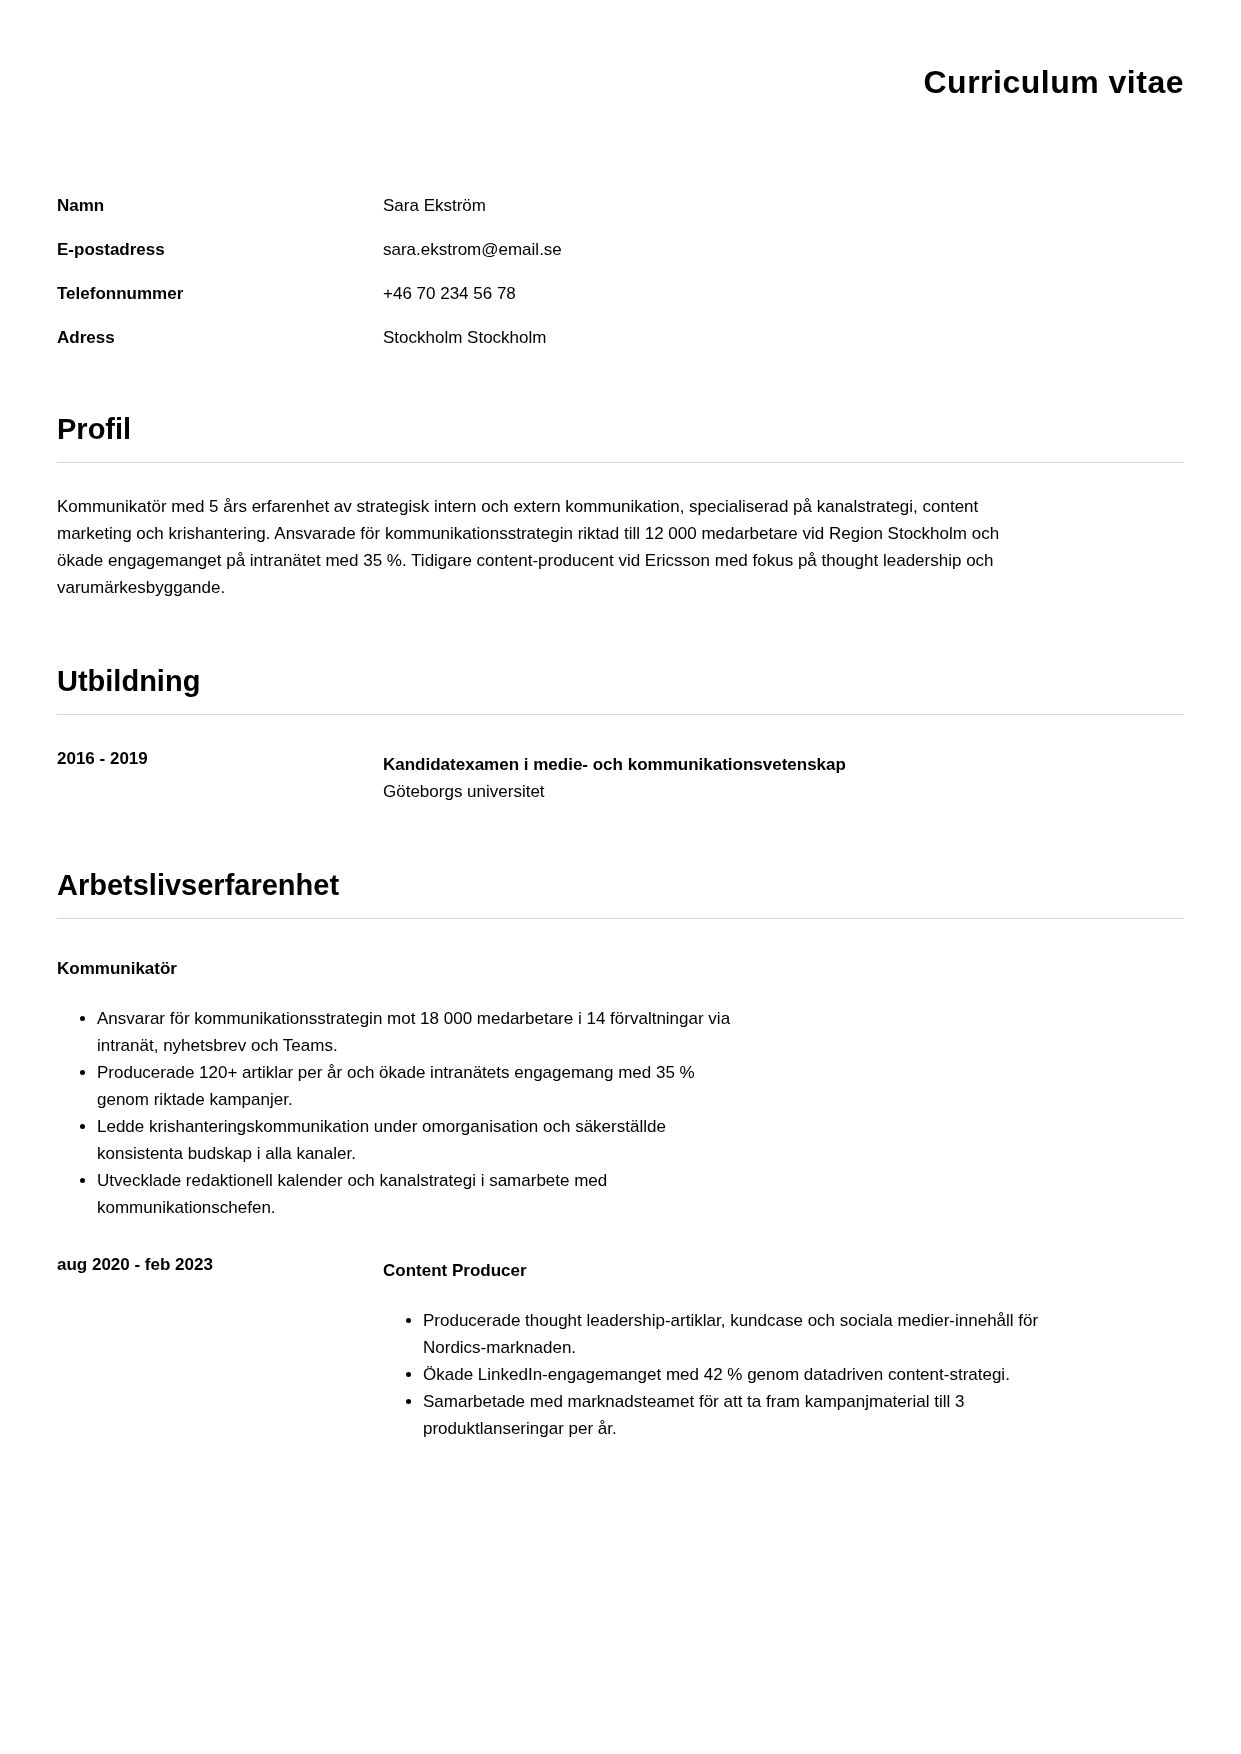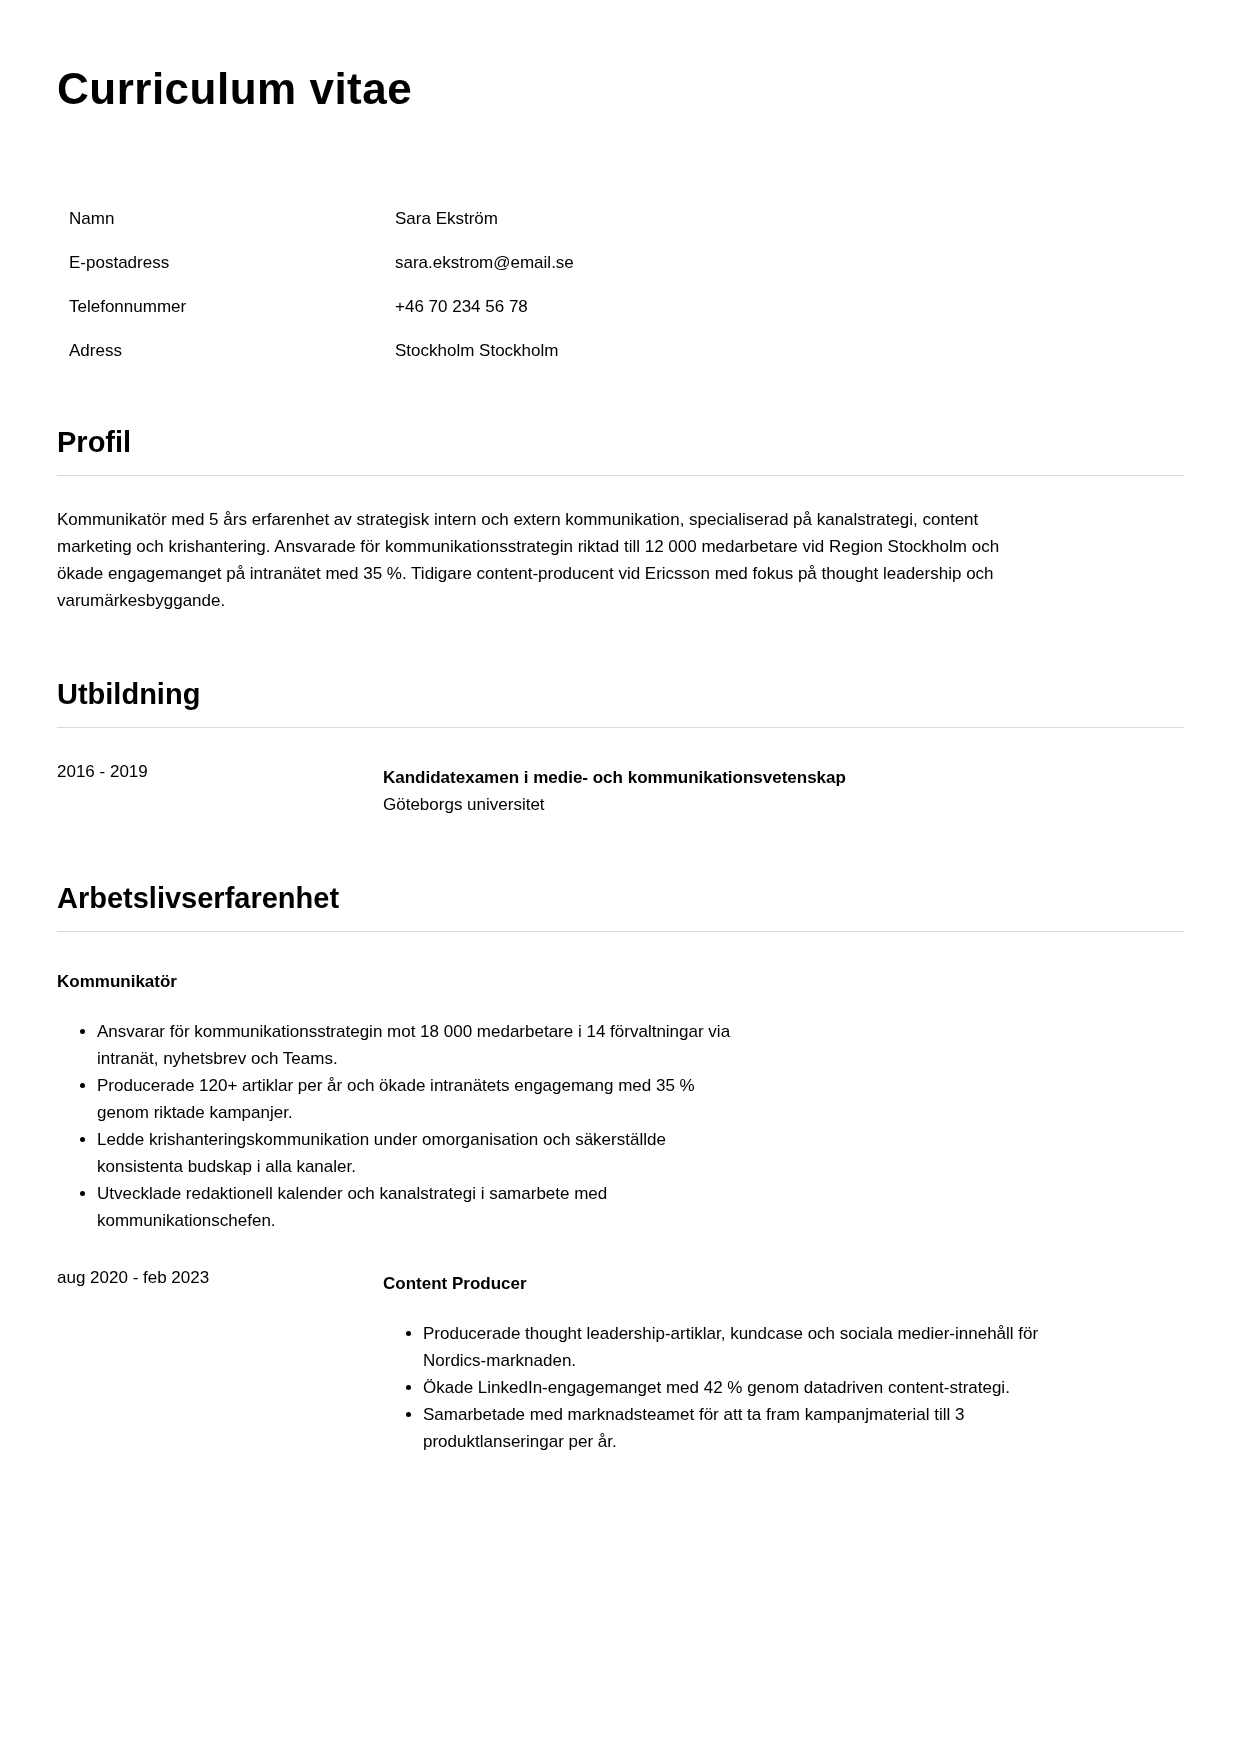--- a/index.html
+++ b/index.html
@@ -17,9 +17,9 @@
     padding: 60px 57px 80px 57px;
   }
   .doc-title {
-    font-size: 44px;
+    font-size: 32px;
     font-weight: bold;
-    text-align: left;
+    text-align: right;
     letter-spacing: 0.5px;
     margin-top: 4px;
   }

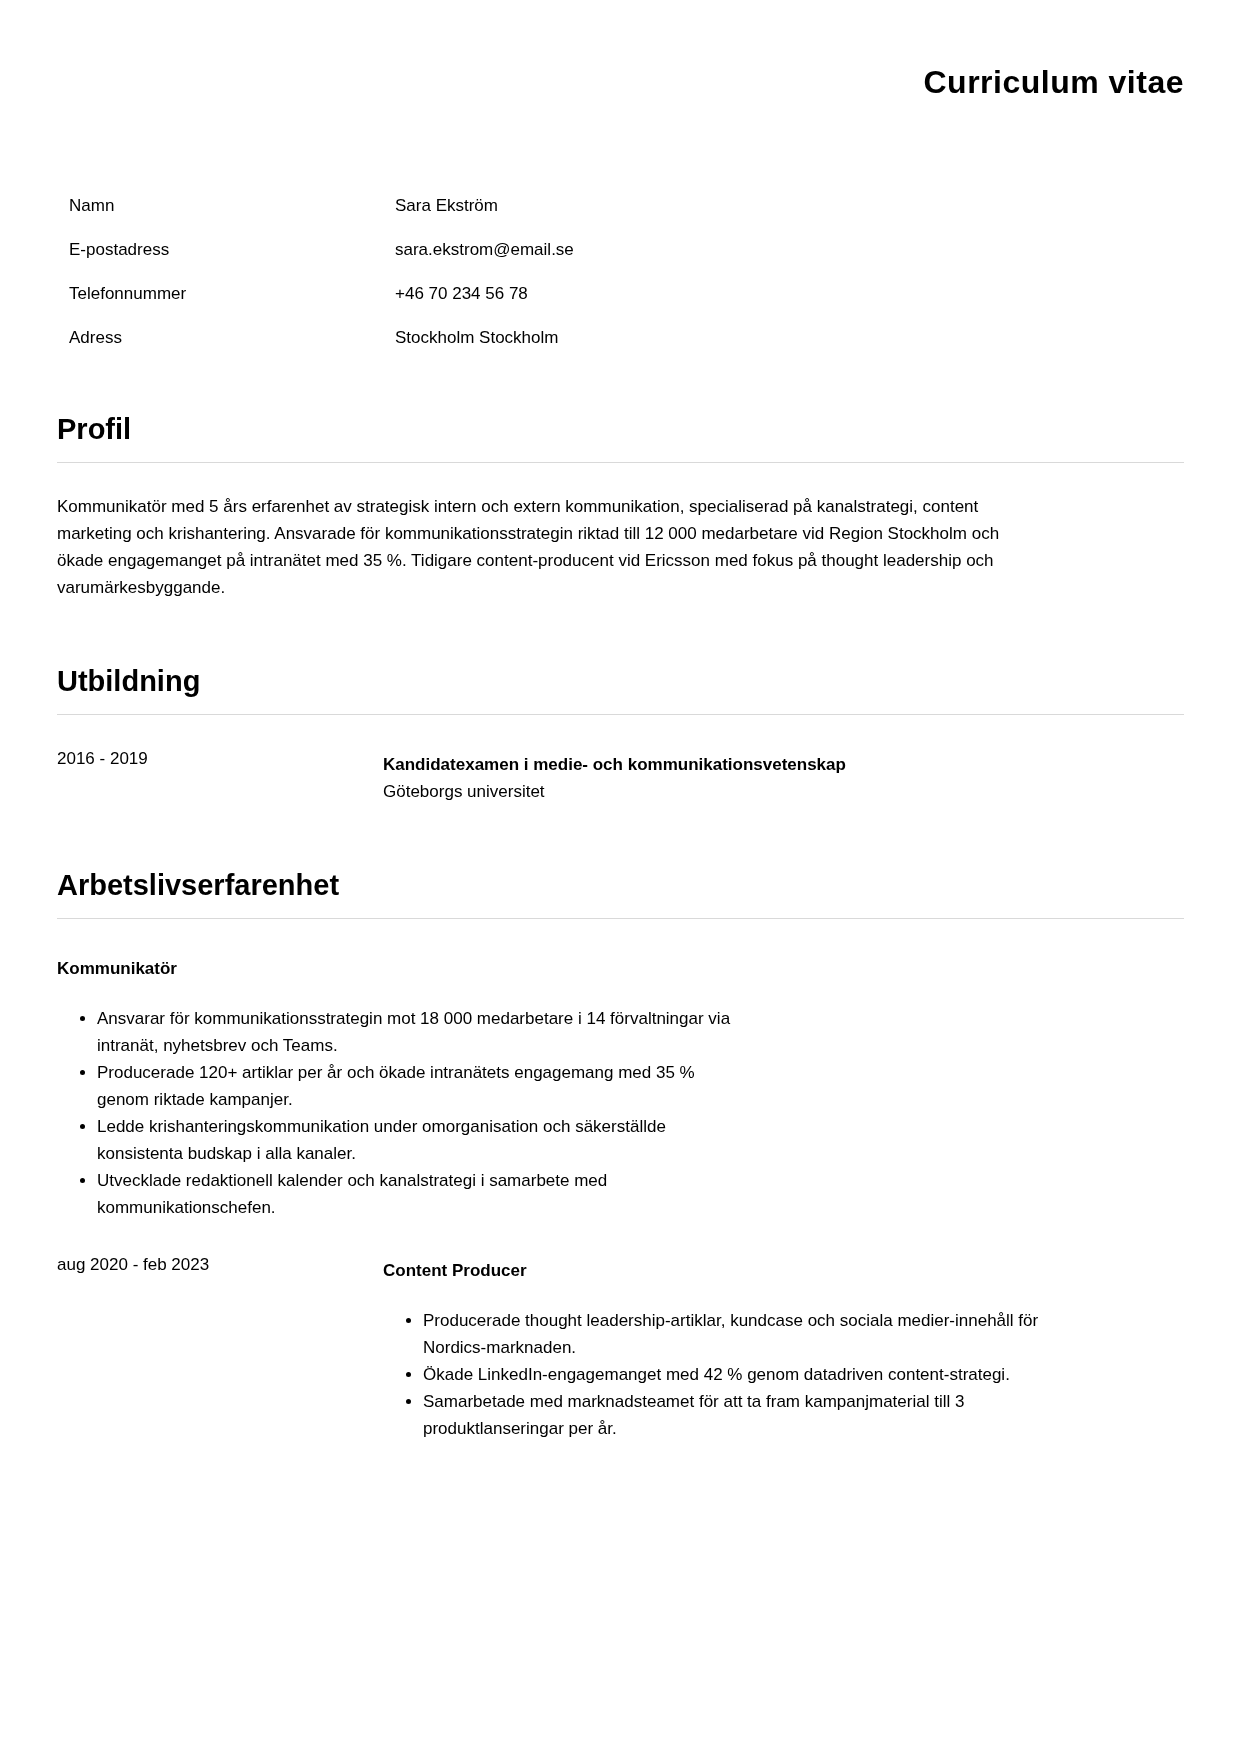--- a/index.html
+++ b/index.html
@@ -40,7 +40,7 @@
     margin-bottom: 22px;
   }
   .field-row:last-child { margin-bottom: 0; }
-  .field-label { width: 326px; font-weight: normal; flex-shrink: 0; margin-left: 12px; }
+  .field-label { width: 326px; font-weight: bold; flex-shrink: 0; }
   .field-value { flex: 1; }
 
   

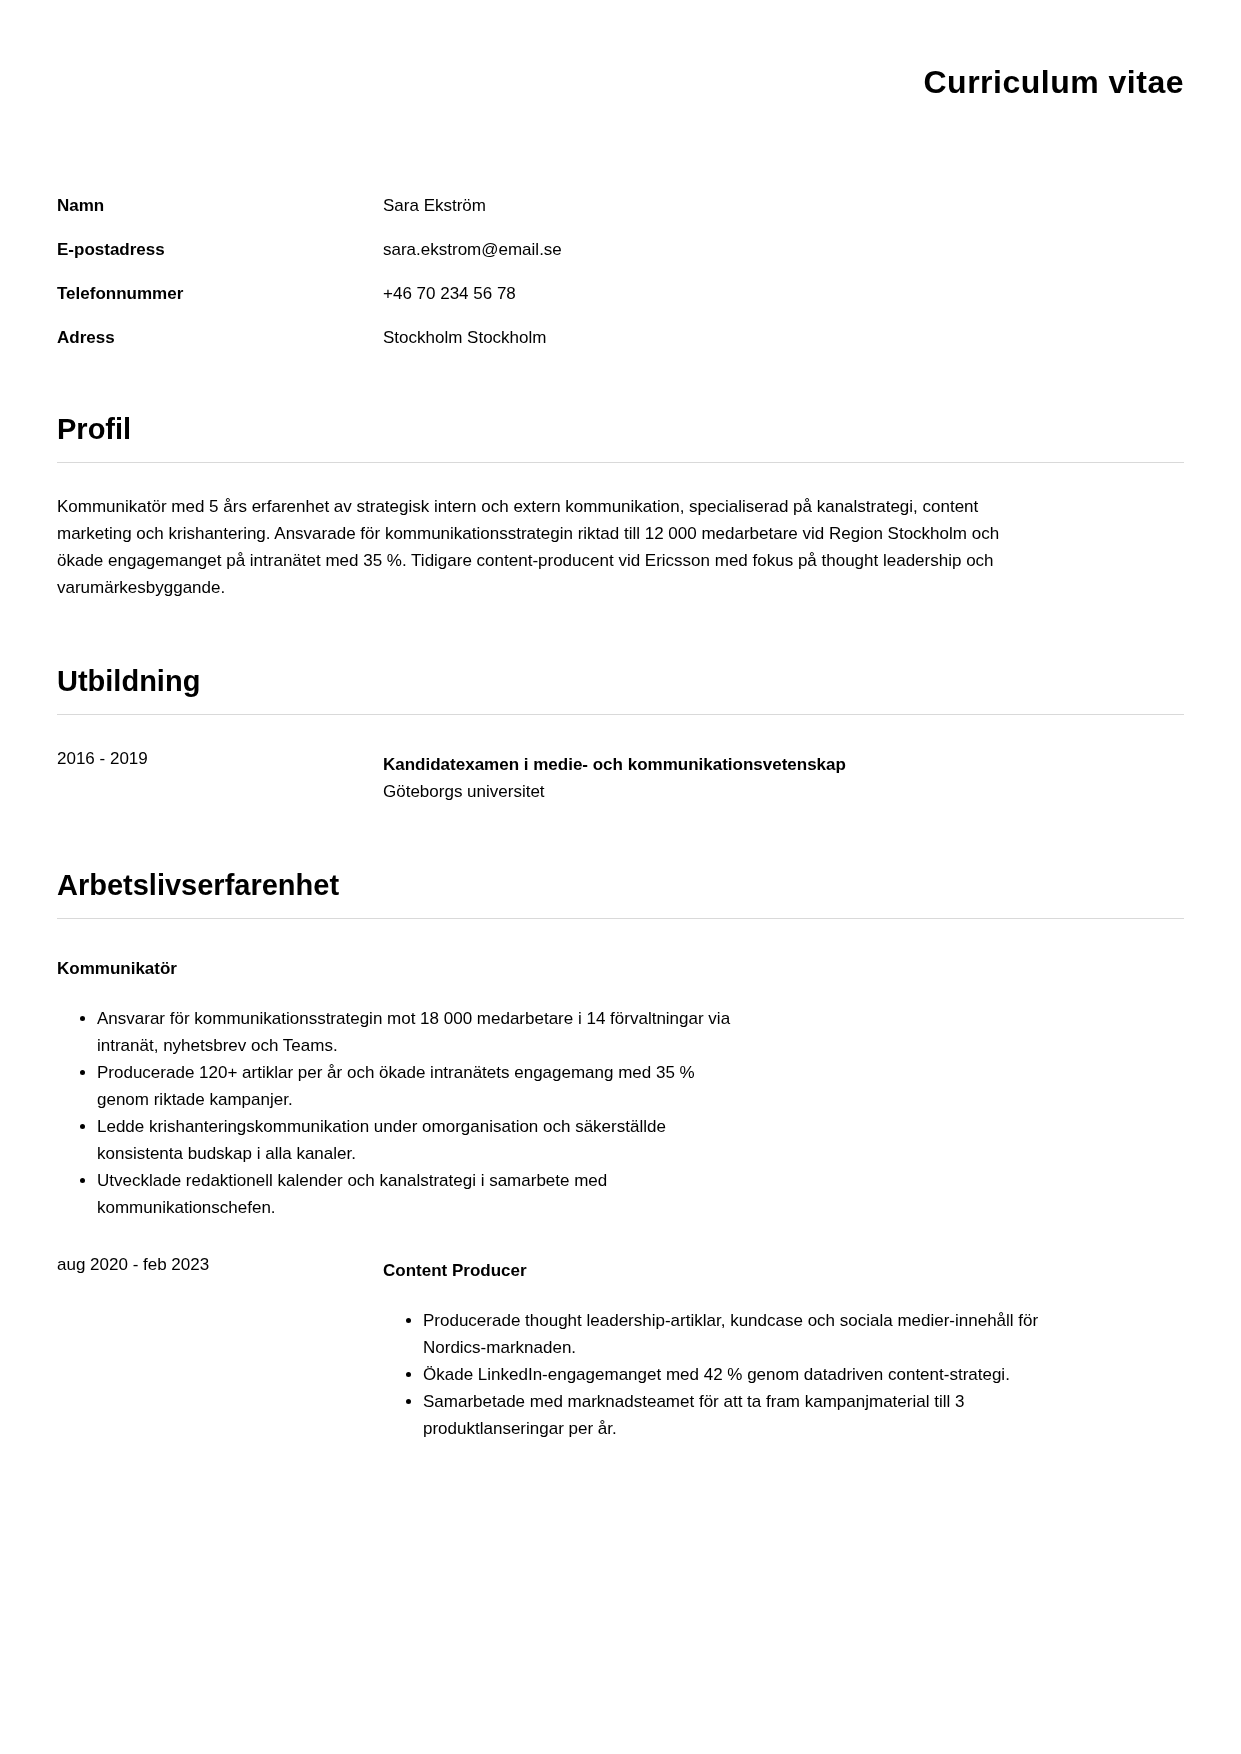--- a/index.html
+++ b/index.html
@@ -57,7 +57,7 @@
     line-height: 27px;
   }
   .entry + .entry { margin-top: 30px; }
-  .entry-period { width: 326px; font-weight: normal; flex-shrink: 0; }
+  .entry-period { width: 326px; font-weight: bold; flex-shrink: 0; }
   .entry-body { flex: 1; margin-top: 6px; }
   .entry-title { font-weight: bold; }
   .entry-org { font-weight: normal; }

